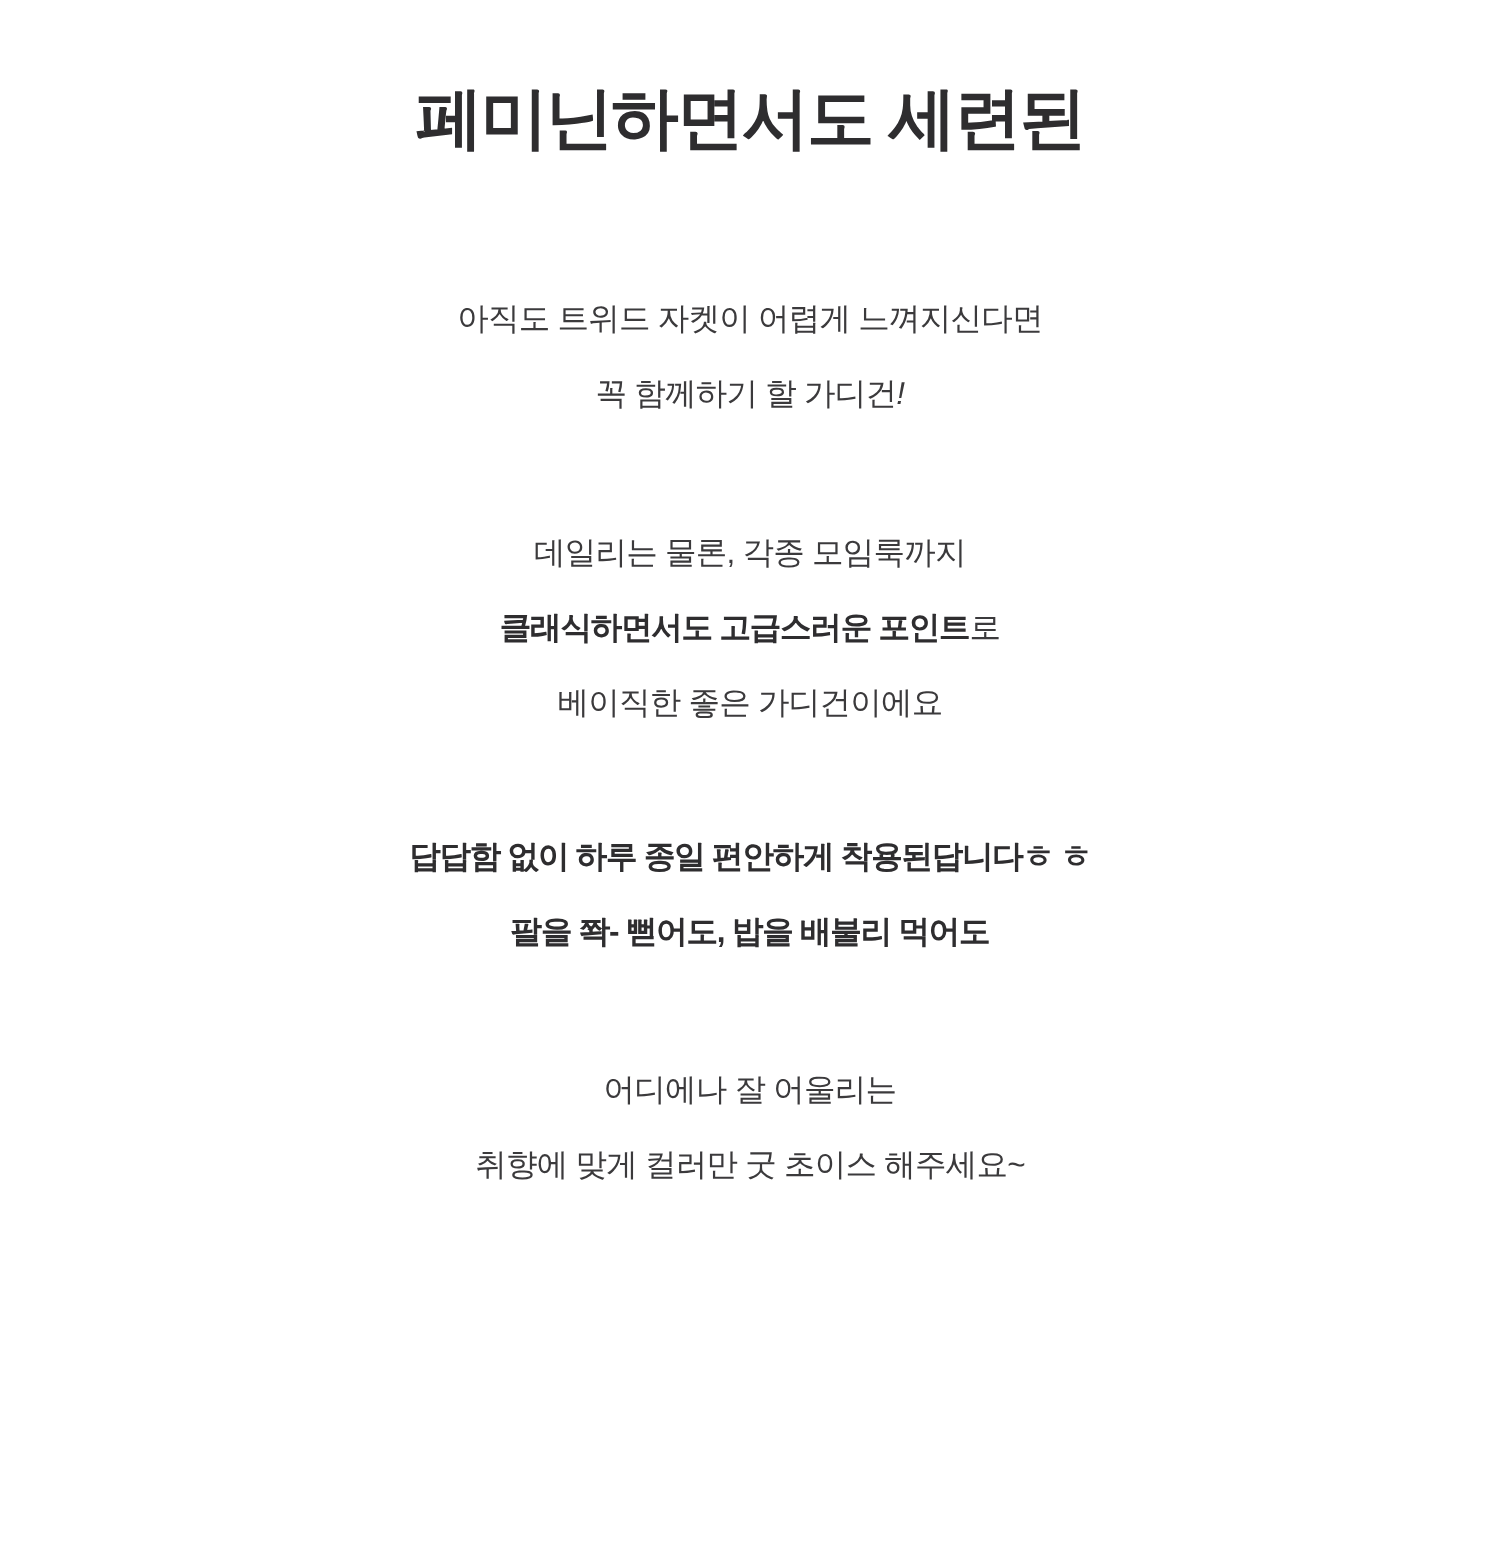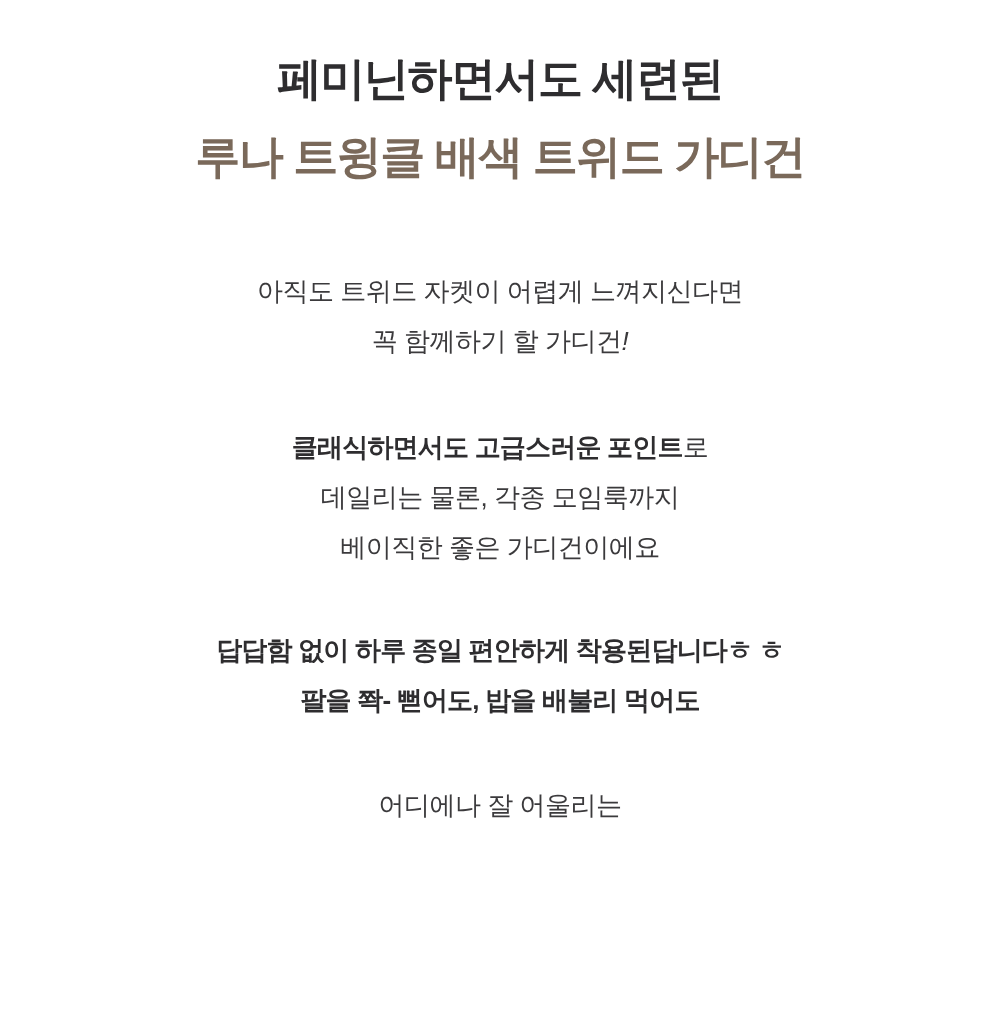--- a/index.html
+++ b/index.html
@@ -58,7 +58,6 @@
 
   <header class="headline">
     <div class="line1">페미닌하면서도 세련된</div>
-    <div class="line2">루나 트윙클 배색 트위드 가디건</div>
   </header>
 
   <section class="para intro">

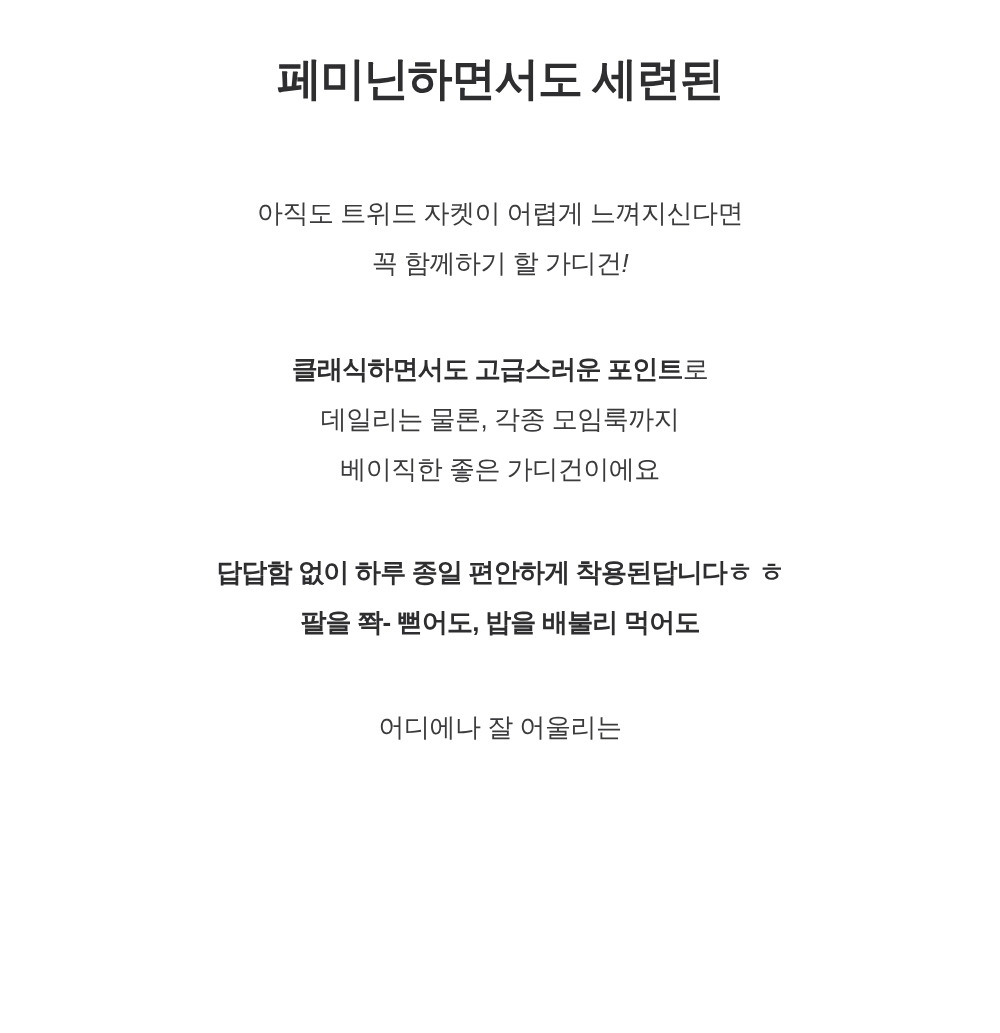--- a/index.html
+++ b/index.html
@@ -34,7 +34,7 @@
   .headline .line1 { color: var(--heading-primary); }
   .headline .line2 { color: var(--heading-accent); }
   .para {
-    font-size: 26px;
+    font-size: 21px;
     line-height: 50px;
     font-weight: 300;
     letter-spacing: -0.5px;

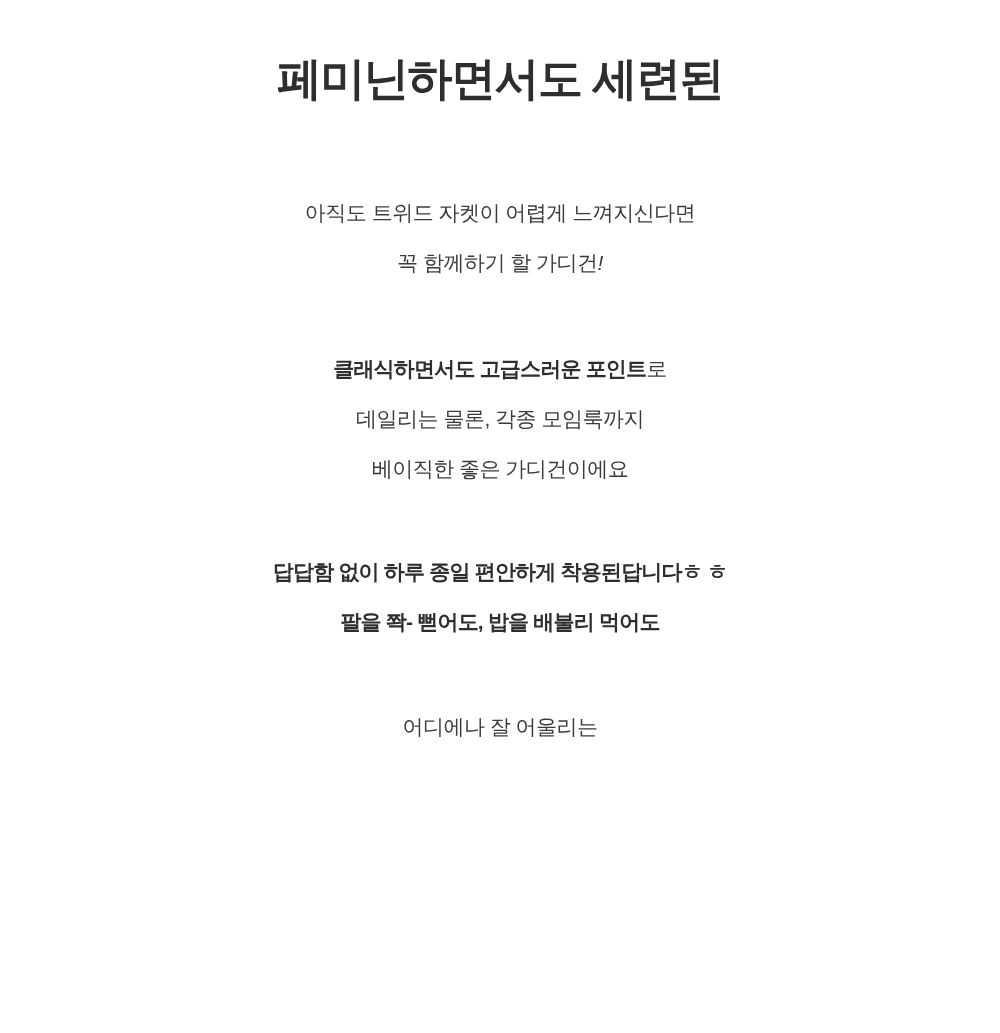--- a/index.html
+++ b/index.html
@@ -66,8 +66,8 @@
   </section>
 
   <section class="para point">
+    <div>데일리는 물론, 각종 모임룩까지</div>
     <div><span class="strong">클래식하면서도 고급스러운 포인트</span><span>로</span></div>
-    <div>데일리는 물론, 각종 모임룩까지</div>
     <div>베이직한 좋은 가디건이에요</div>
   </section>
 

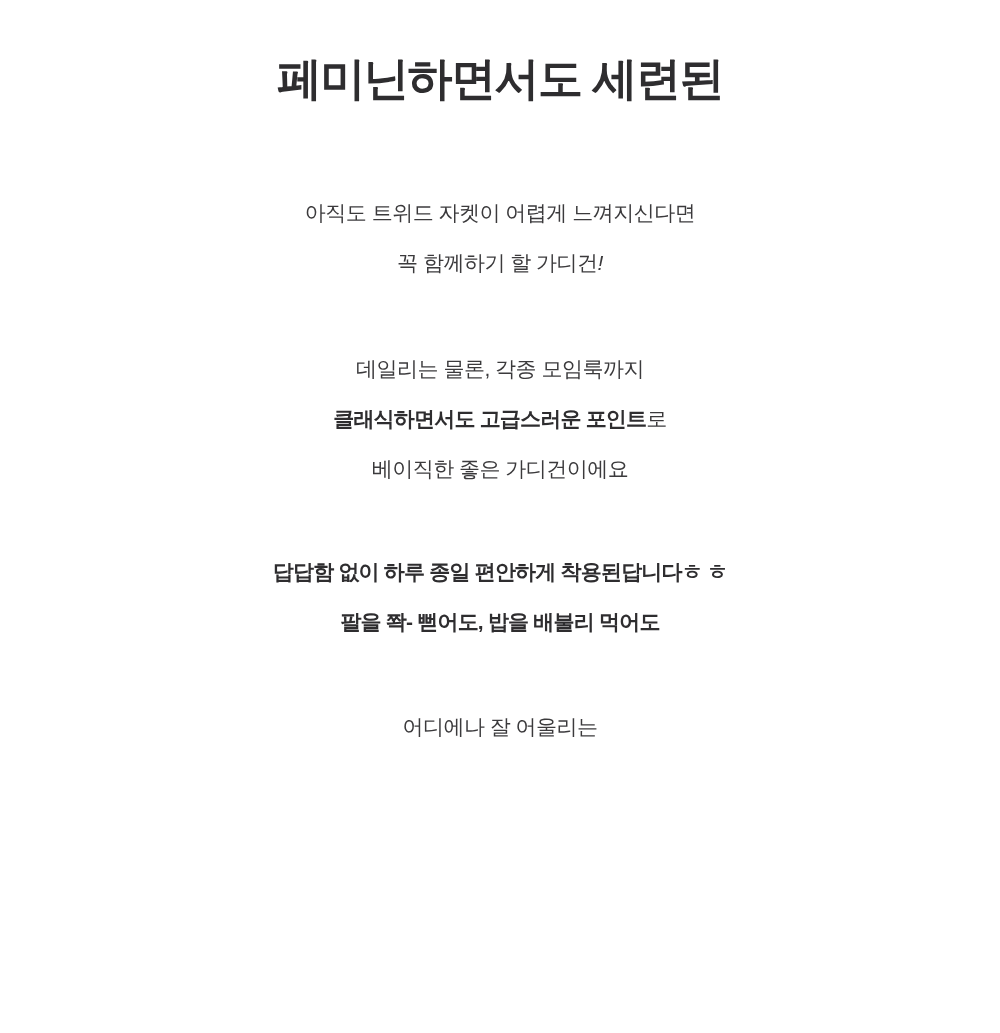--- a/index.html
+++ b/index.html
@@ -78,6 +78,7 @@
 
   <section class="para color-options">
     <div>어디에나 잘 어울리는</div>
+    <div>취향에 맞게 컬러만 굿 초이스 해주세요~</div>
   </section>
 
 </div>

